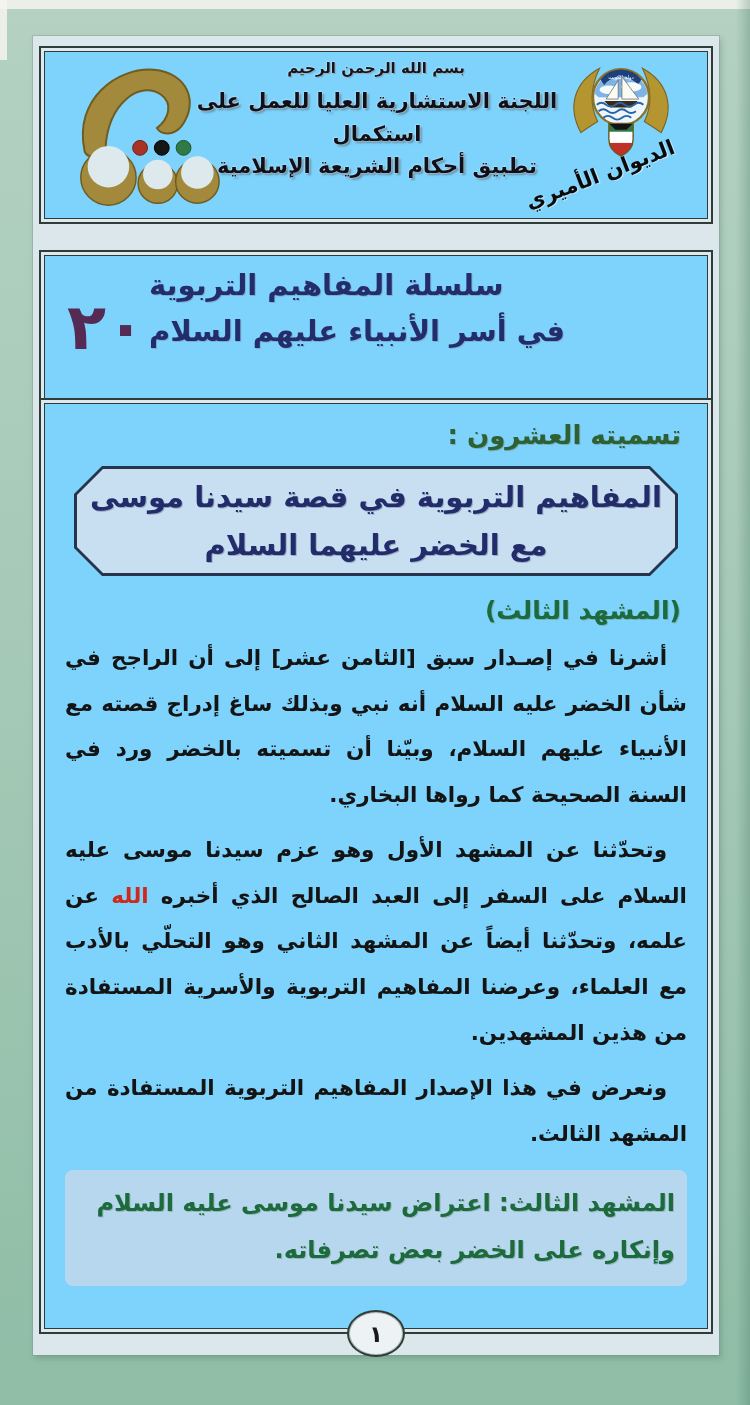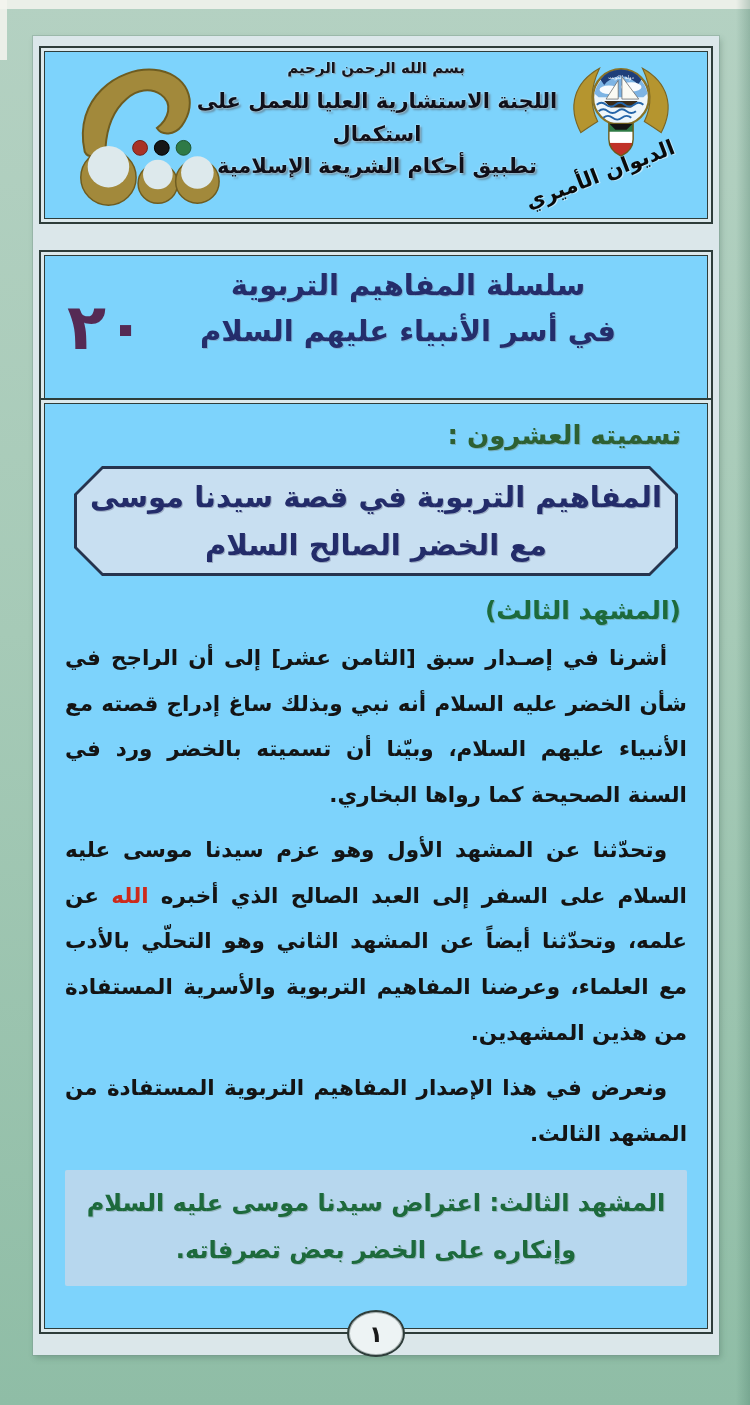--- a/index.html
+++ b/index.html
@@ -60,7 +60,7 @@
     position:absolute; left:22px; top:50%; transform:translateY(-54%);
     font-size:64px; font-weight:bold; color:#552a54; line-height:1;
   }
-  .series-titles { position:absolute; left:104px; right:40px; top:12px; text-align:center; direction:rtl; }
+  .series-titles { position:absolute; left:104px; right:40px; top:12px; text-align:left; direction:rtl; }
   .series-titles .t1, .series-titles .t2 {
     font-size:29px; font-weight:bold; color:#242d6b;
     text-shadow:1px 1px 0 rgba(120,130,160,.45);

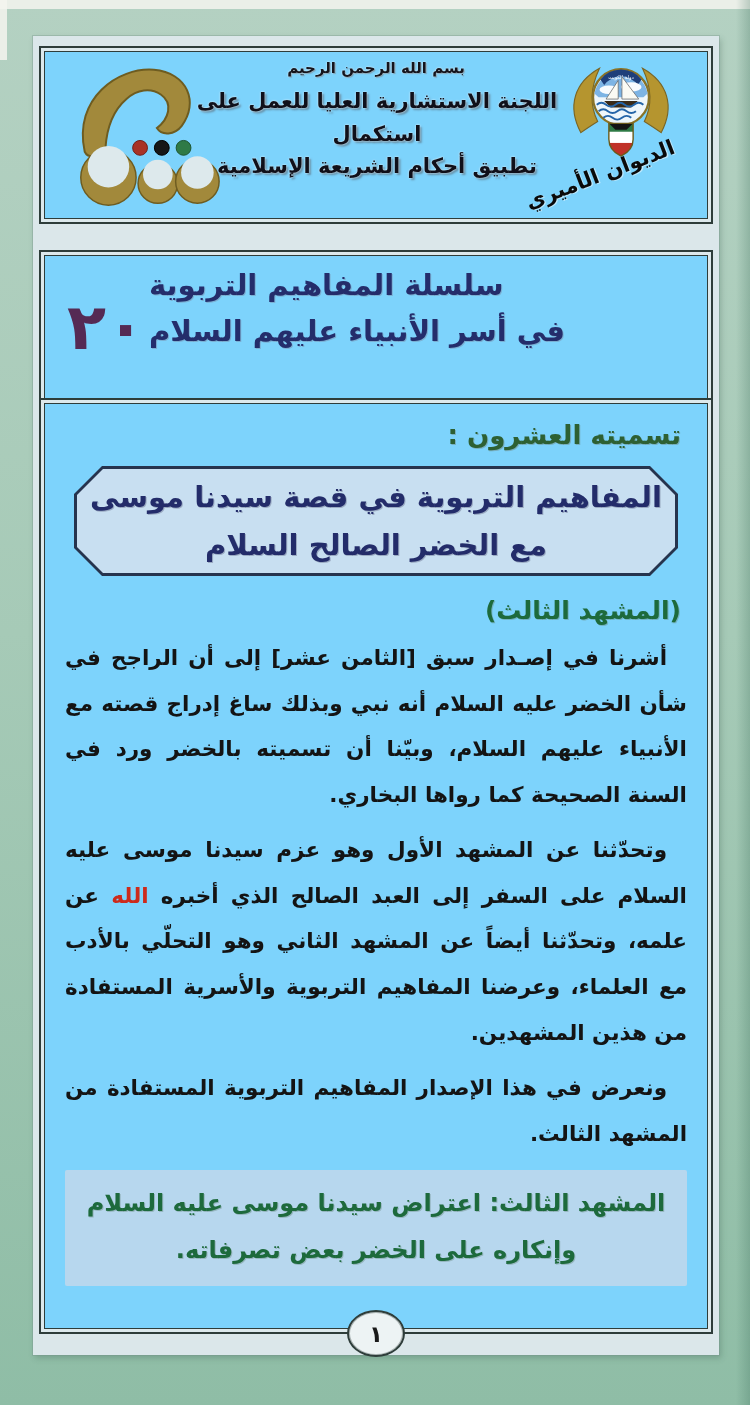--- a/index.html
+++ b/index.html
@@ -197,7 +197,7 @@
       <div class="octagon-outer">
         <div class="octagon-inner">
           <div class="b1">المفاهيم التربوية في قصة سيدنا موسى</div>
-          <div class="b2">مع الخضر الصالح السلام</div>
+          <div class="b2">مع الخضر عليهما السلام</div>
         </div>
       </div>
 

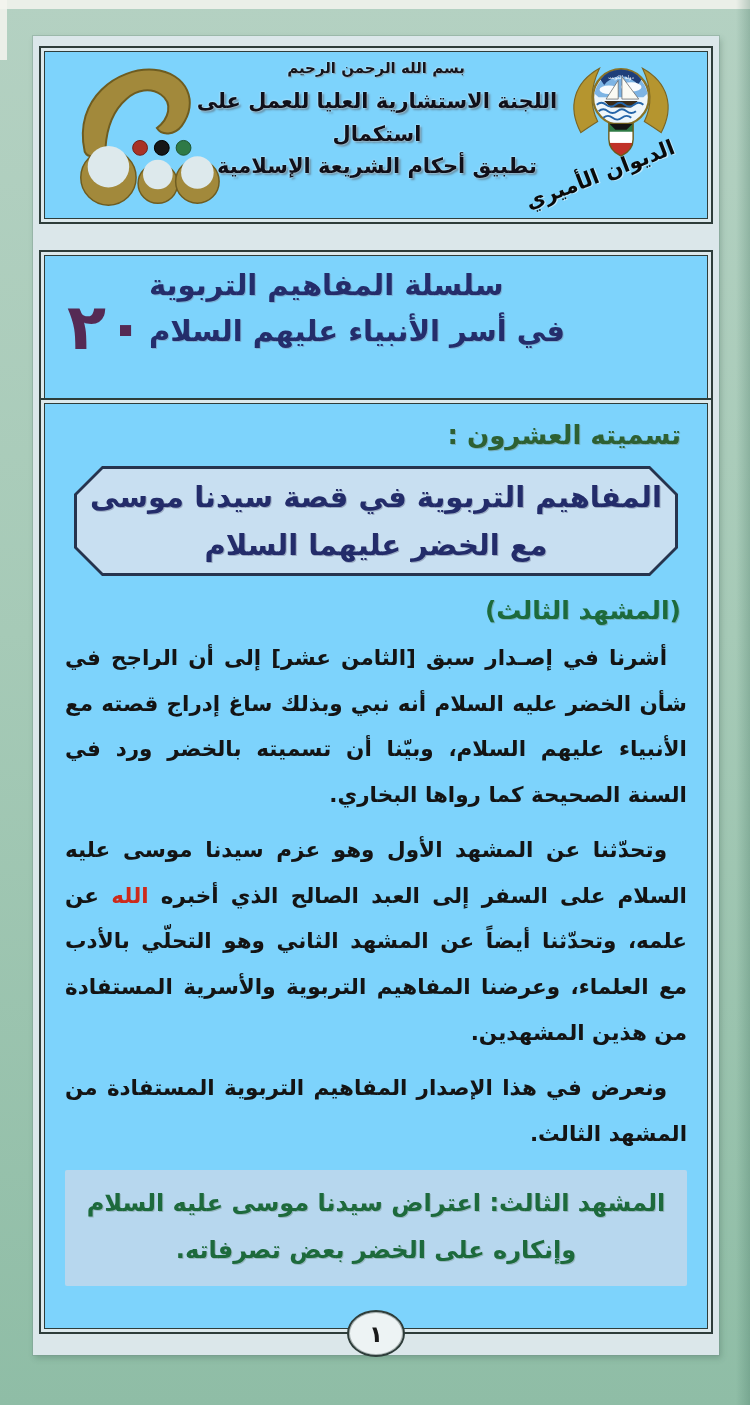--- a/index.html
+++ b/index.html
@@ -102,8 +102,8 @@
   .allah-word { color:#cd2a1b; }
   .highlight-band {
     margin:14px 0 0 0; background:#b7d7ee; padding:10px 12px 12px 12px;
-    text-align:center; font-size:24px; font-weight:bold; color:#1d6a3c;
-    line-height:1.95; border-radius:2px;
+    font-size:24px; font-weight:bold; color:#1d6a3c;
+    line-height:1.95; border-radius:8px;
     text-shadow:1px 1px 0 rgba(90,120,105,.35);
   }
   .page-number-badge {

